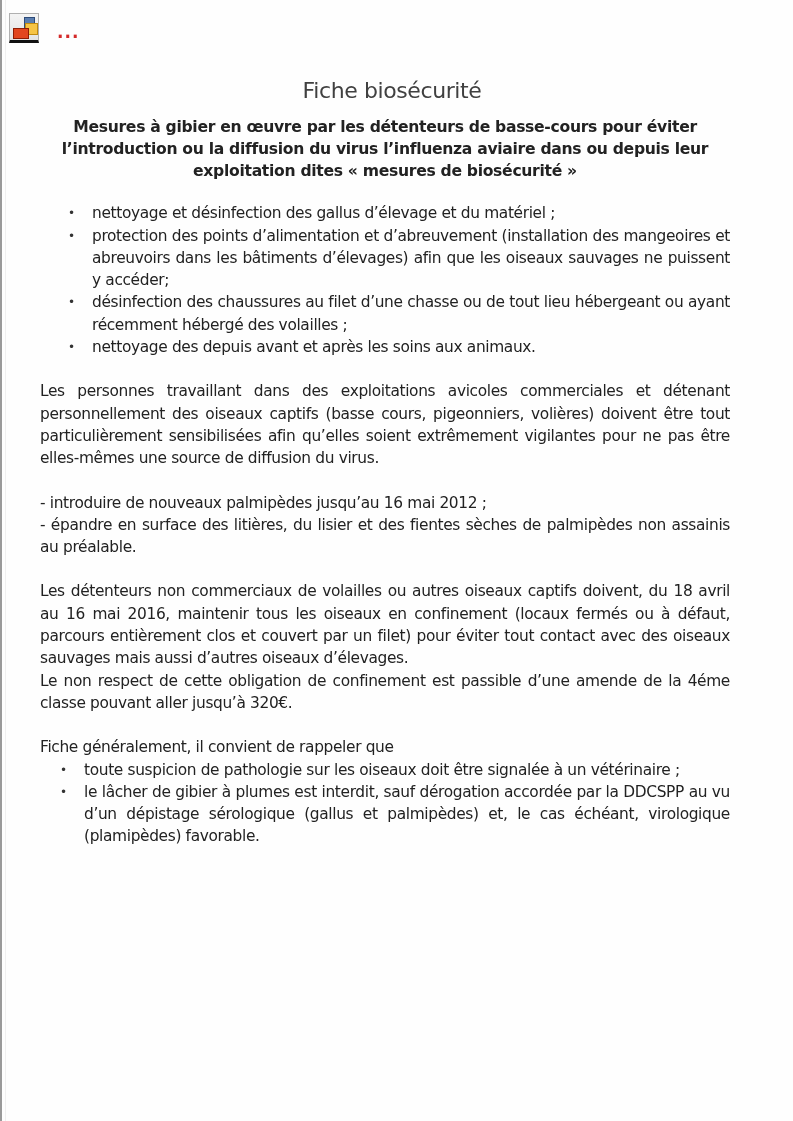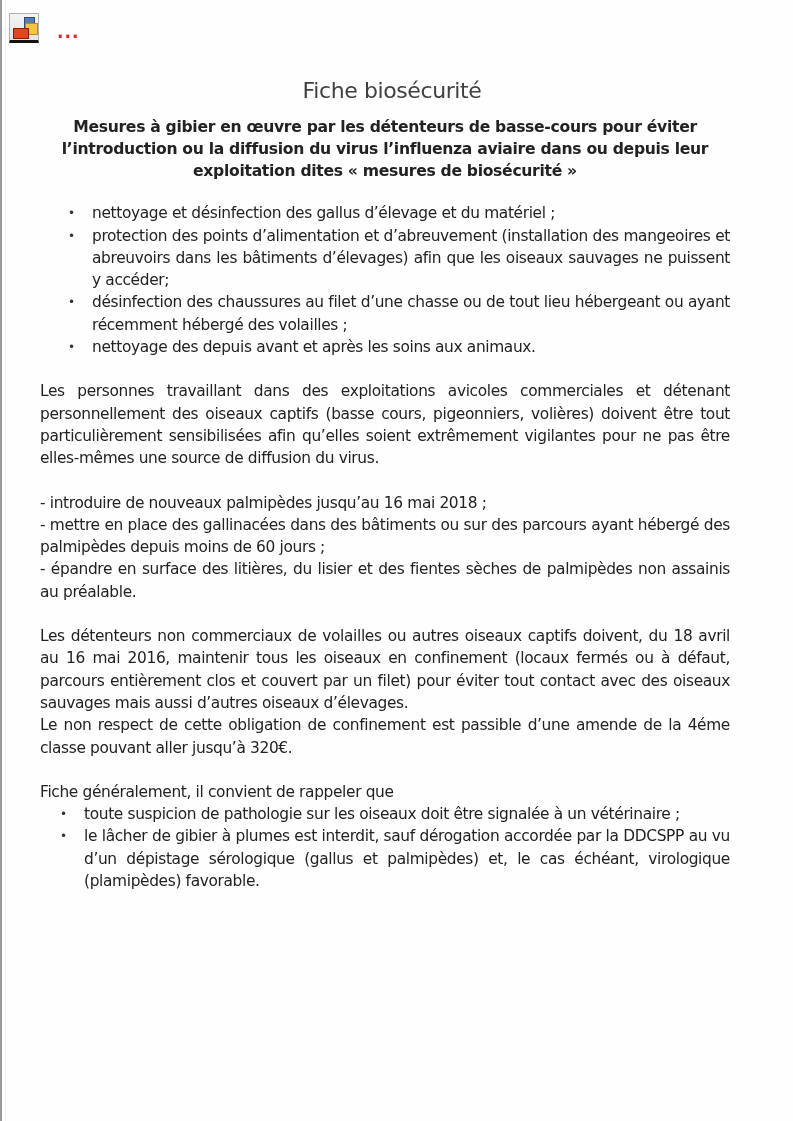--- a/index.html
+++ b/index.html
@@ -177,7 +177,7 @@
 
   <div class="gap"></div>
 
-  <div class="dash-item">-   introduire de nouveaux palmipèdes jusqu’au 16 mai 2018 ;</div>
+  <div class="dash-item">-   introduire de nouveaux palmipèdes jusqu’au 16 mai 2012 ;</div>
   <div class="dash-item">-   mettre en place des gallinacées dans des bâtiments ou sur des parcours ayant hébergé des palmipèdes depuis moins de 60 jours ;</div>
   <div class="dash-item">-   épandre en surface des litières, du lisier et des fientes sèches de palmipèdes non assainis au préalable.</div>
 

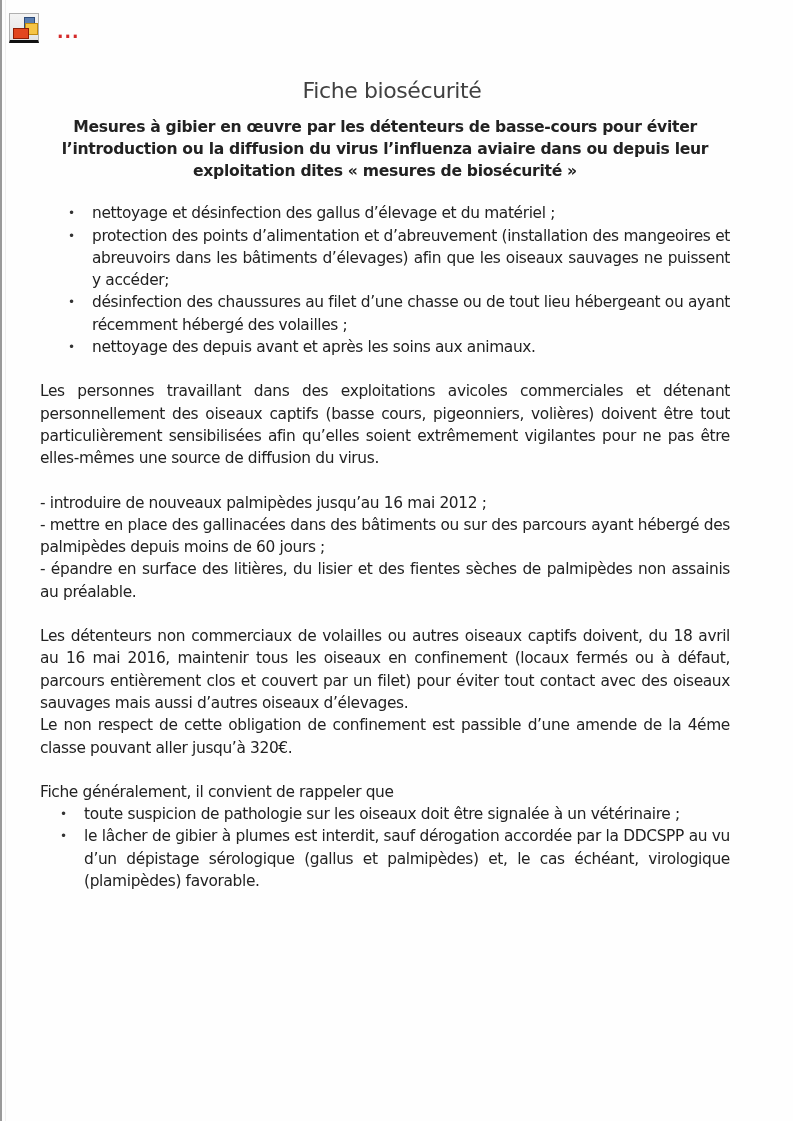--- a/index.html
+++ b/index.html
@@ -178,7 +178,6 @@
   <div class="gap"></div>
 
   <div class="dash-item">-   introduire de nouveaux palmipèdes jusqu’au 16 mai 2012 ;</div>
-  <div class="dash-item">-   mettre en place des gallinacées dans des bâtiments ou sur des parcours ayant hébergé des palmipèdes depuis moins de 60 jours ;</div>
   <div class="dash-item">-   épandre en surface des litières, du lisier et des fientes sèches de palmipèdes non assainis au préalable.</div>
 
   <div class="gap"></div>

